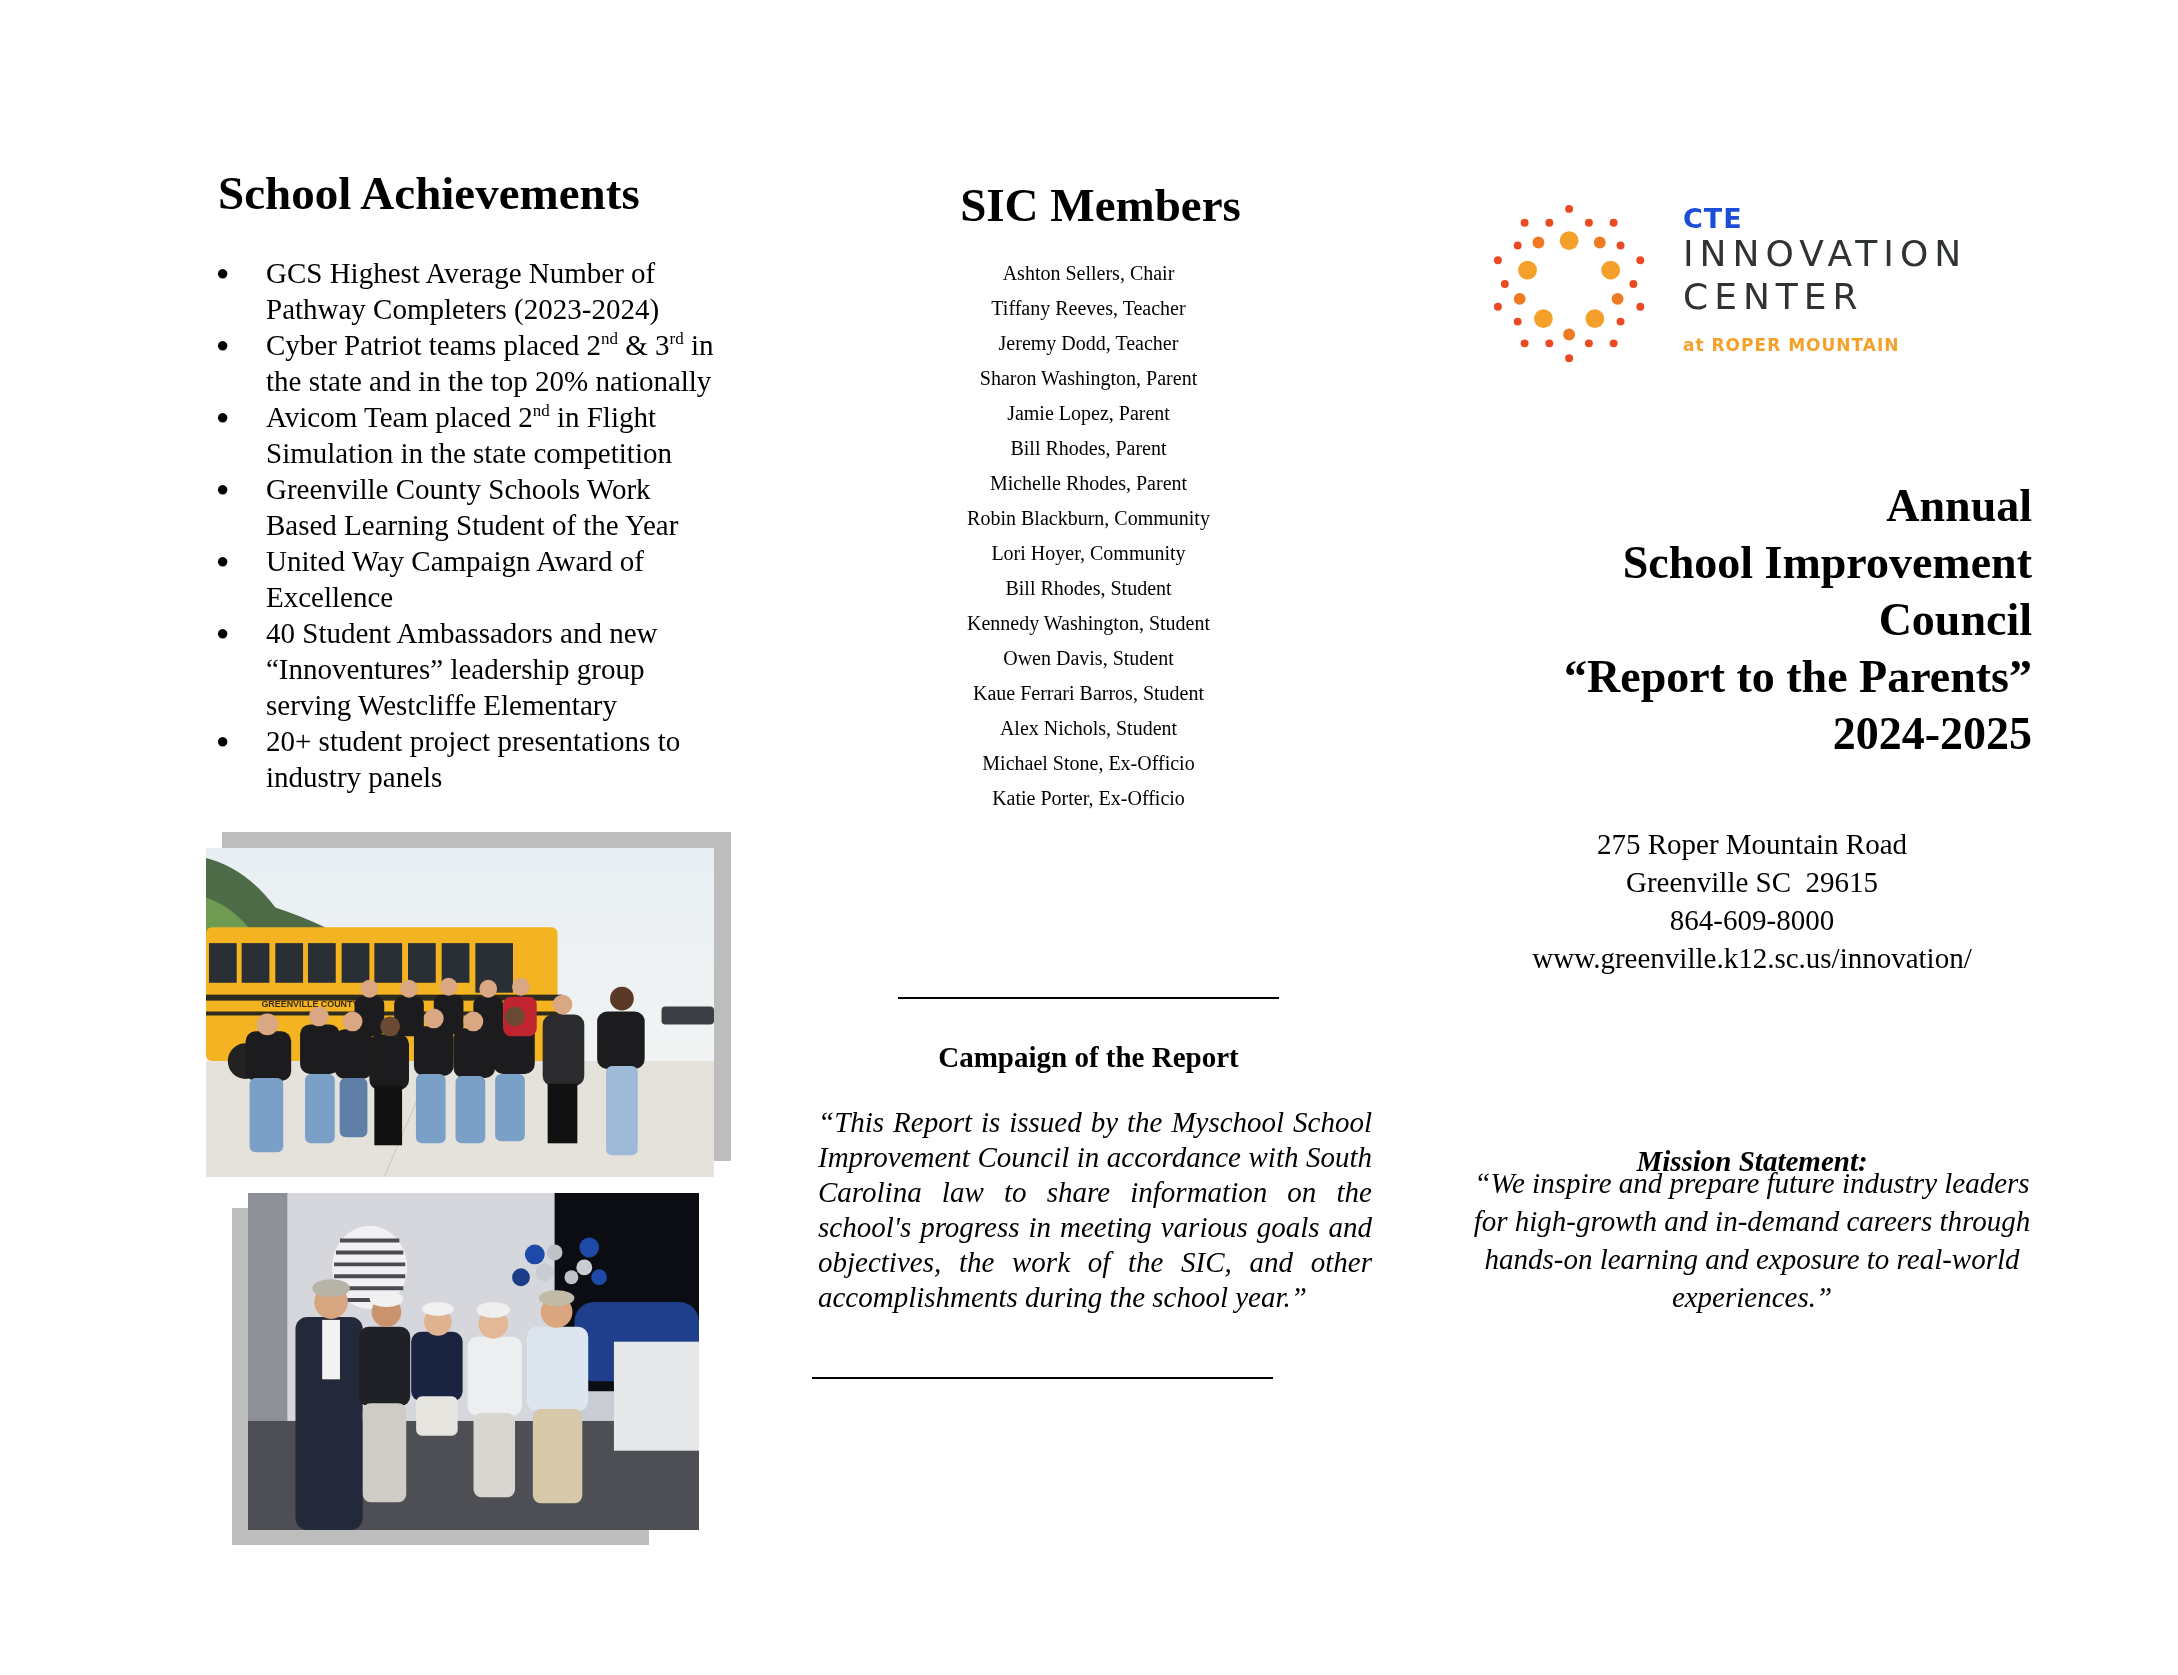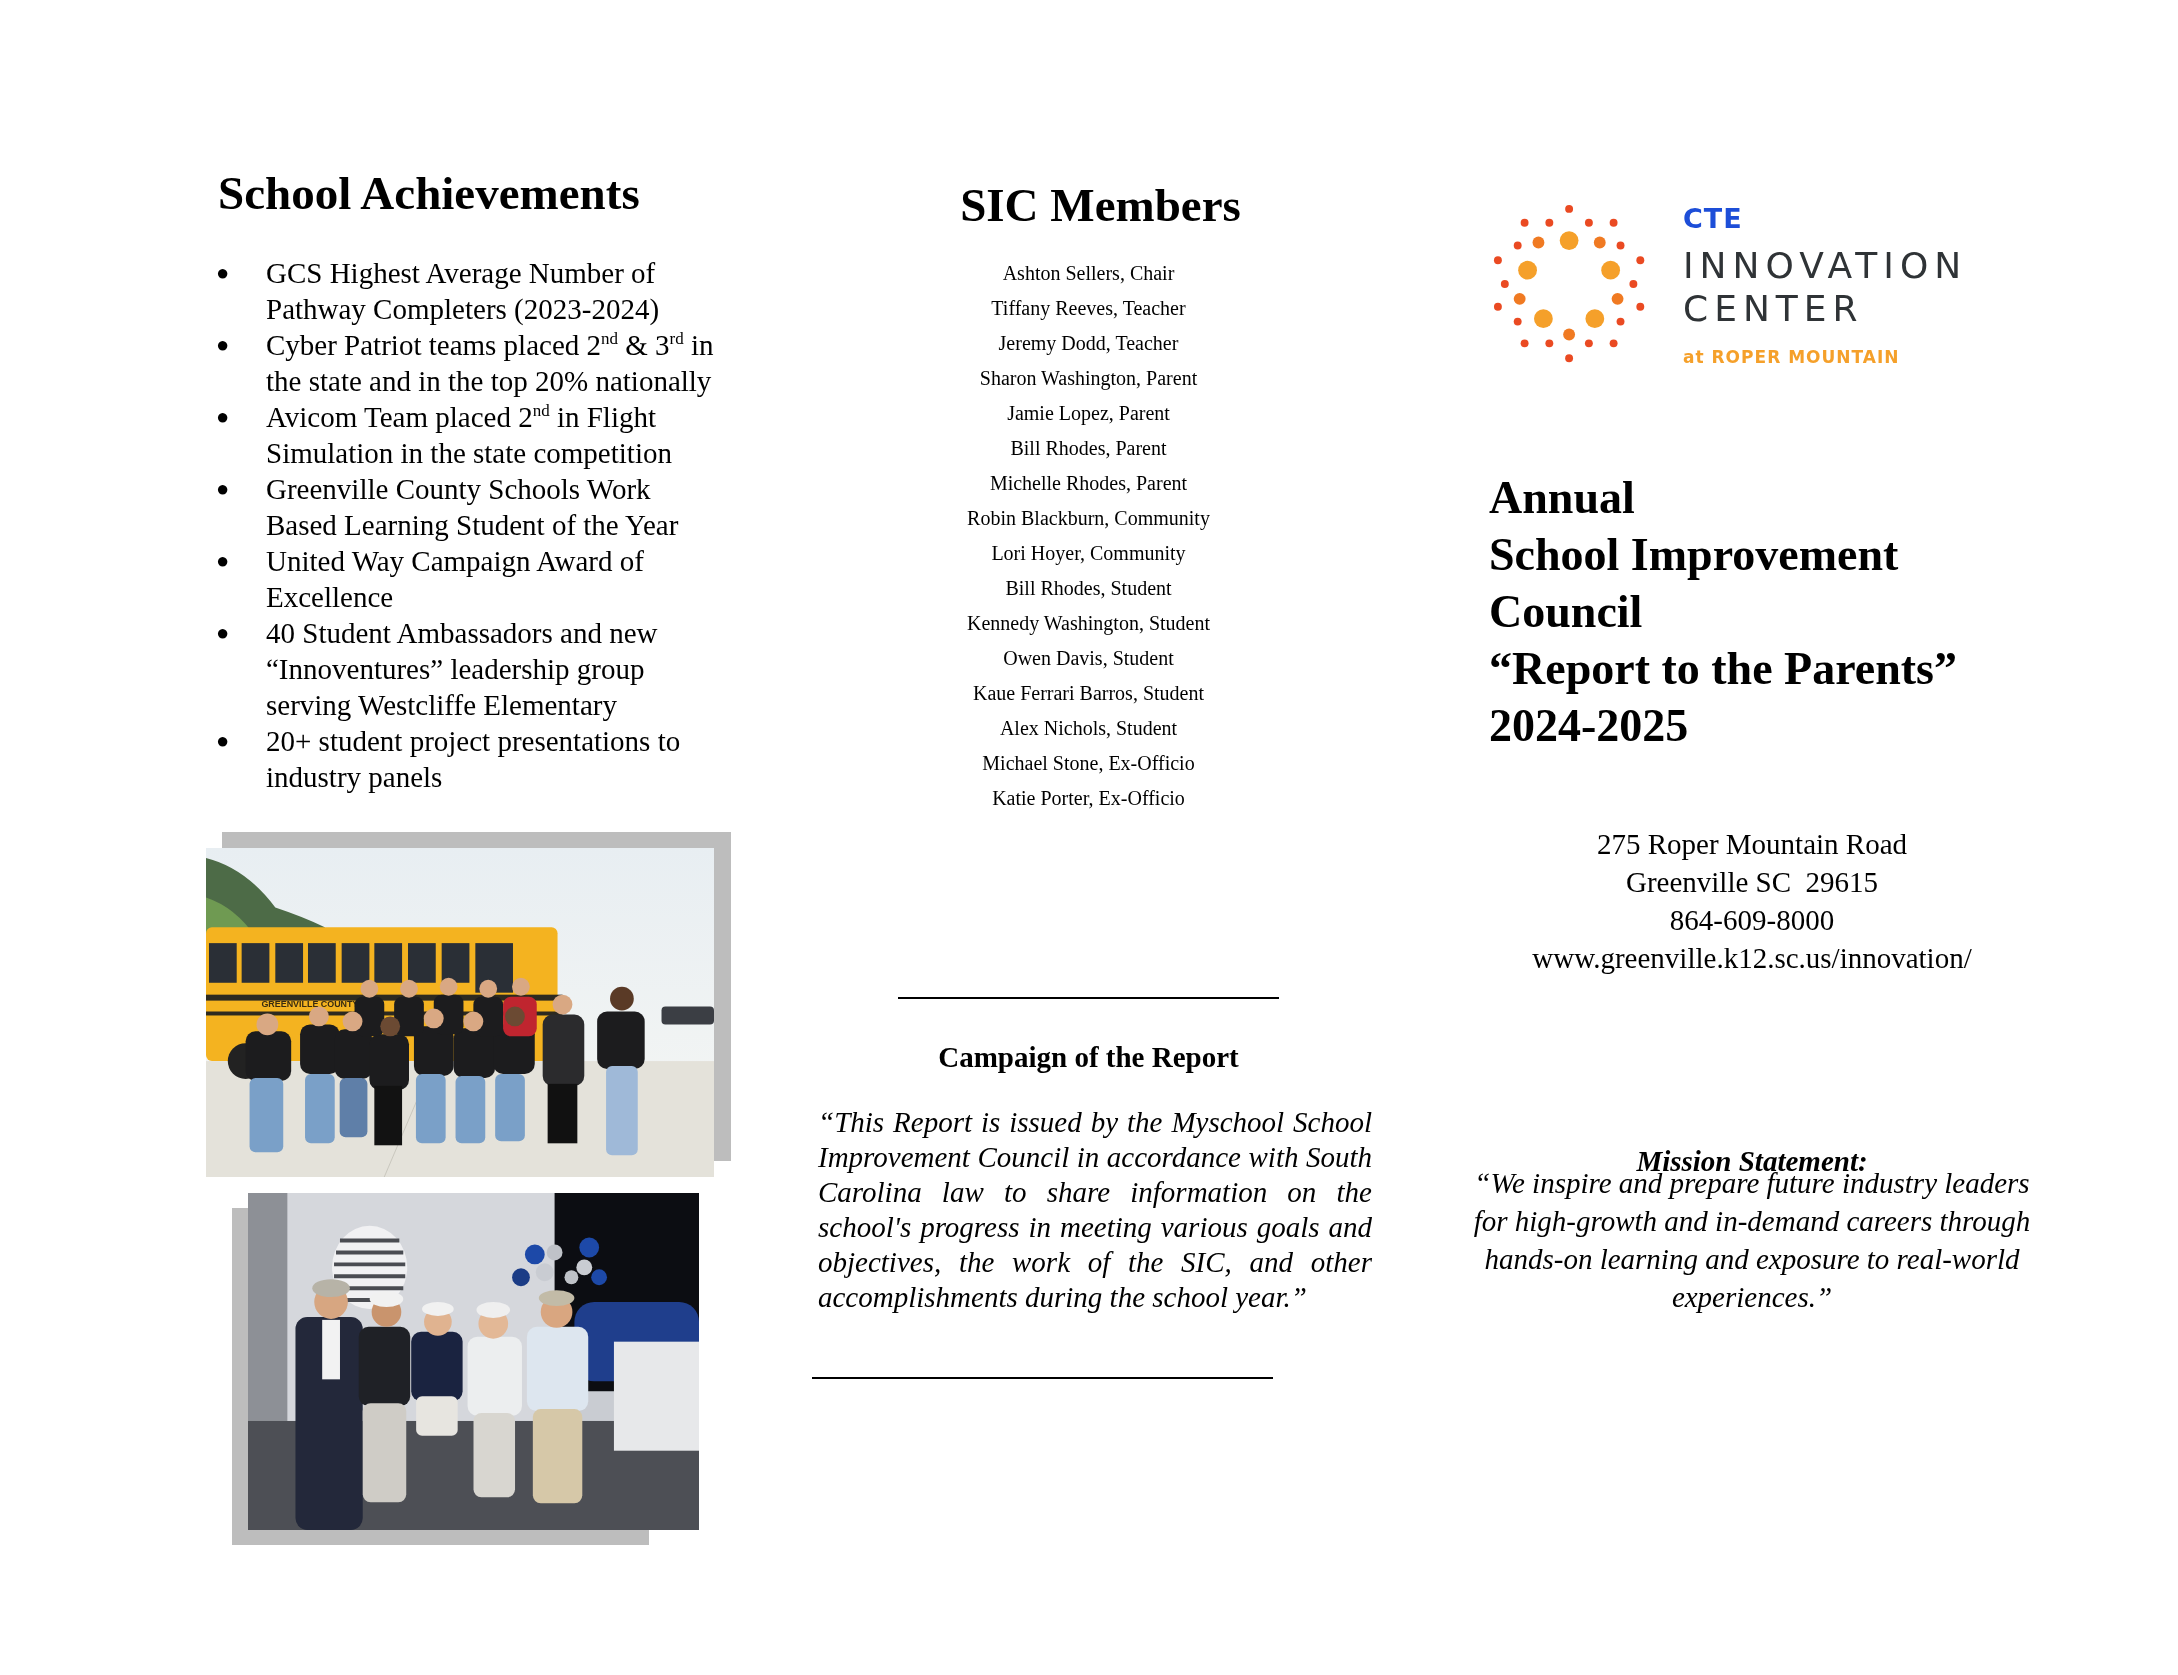--- a/index.html
+++ b/index.html
@@ -29,7 +29,7 @@
   .logo-svg { left: 1490px; top: 198px; width: 178px; height: 178px; }
   .logo-text { left: 1683px; top: 206px; font-family: "DejaVu Sans", "Liberation Sans", sans-serif; }
   .logo-cte { color: #1d4ed8; font-size: 27px; font-weight: bold; letter-spacing: 1px; line-height: 26px; }
-  .logo-main { color: #2f3336; font-size: 36px; letter-spacing: 6px; line-height: 43px; margin-top: 12px; }
+  .logo-main { color: #2f3336; font-size: 36px; letter-spacing: 6px; line-height: 43px; margin-top: 0; }
   .logo-sub { color: #f5a02a; font-size: 17px; font-weight: bold; letter-spacing: 1px; line-height: 22px; margin-top: 16px; }
 
   .title-block { left: 1485px; width: 535px; top: 465px; text-align: left; font-size: 46px; font-weight: bold; line-height: 57px; margin: 4px; }

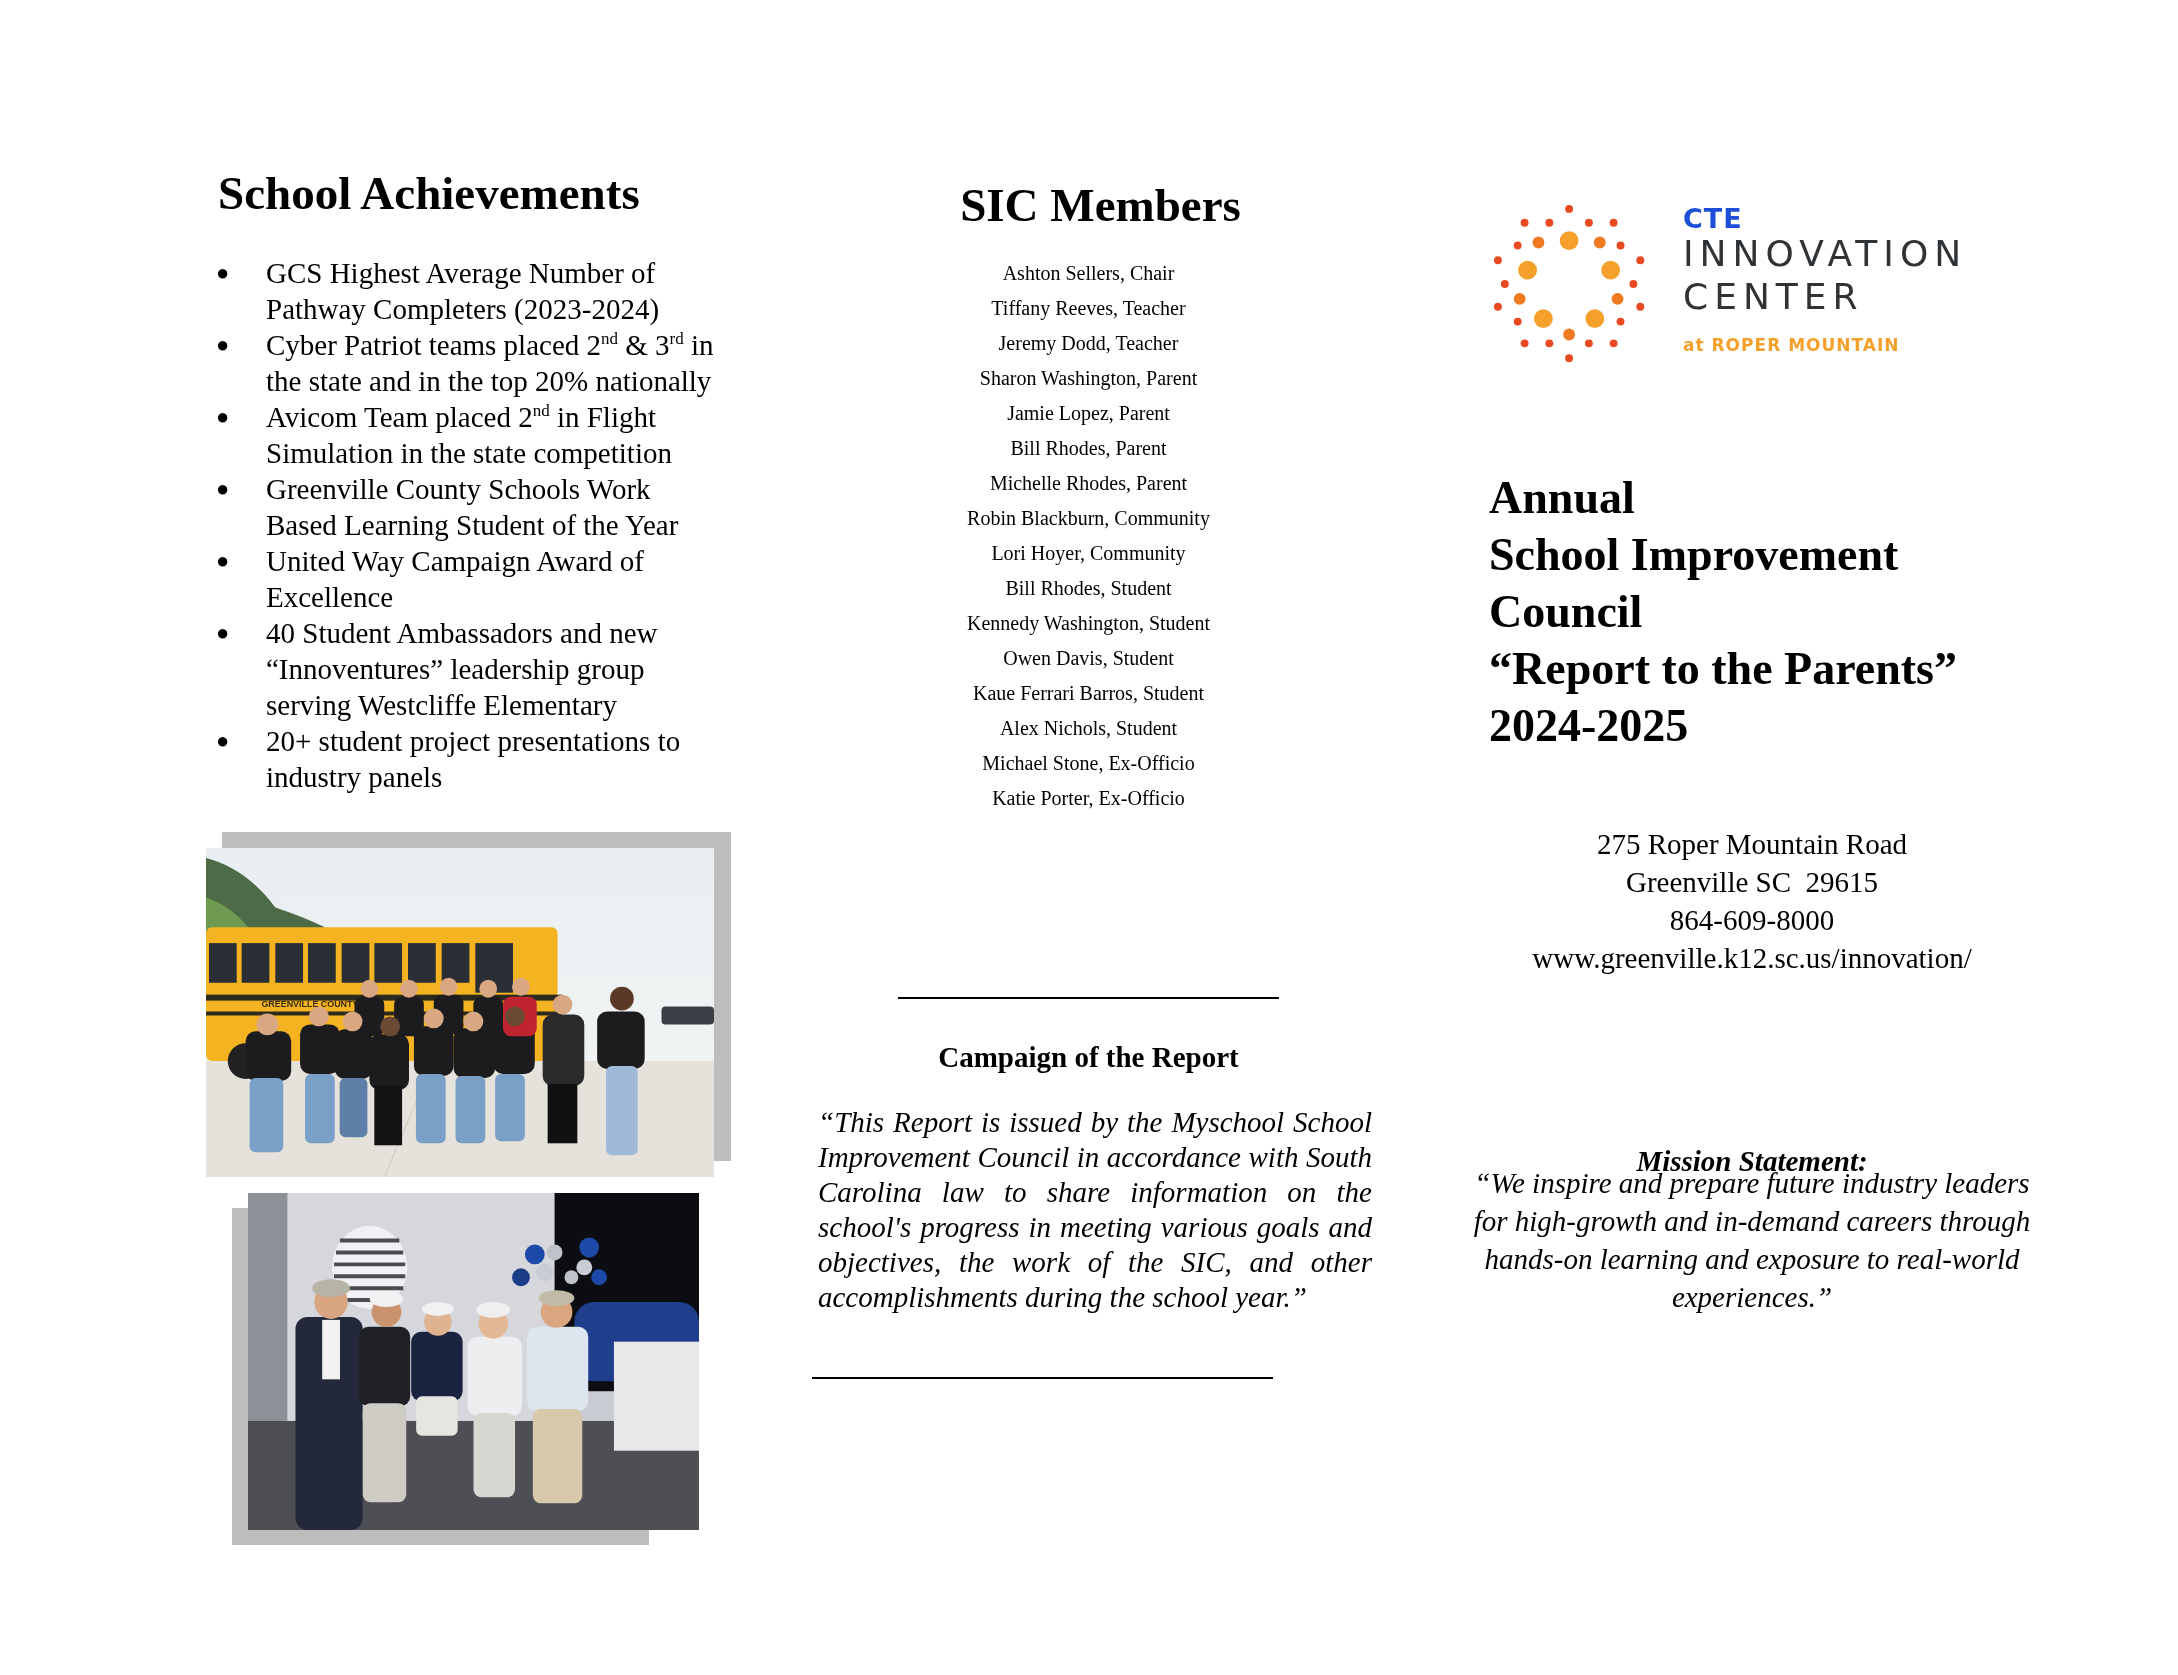--- a/index.html
+++ b/index.html
@@ -32,7 +32,7 @@
   .logo-main { color: #2f3336; font-size: 36px; letter-spacing: 6px; line-height: 43px; margin-top: 0; }
   .logo-sub { color: #f5a02a; font-size: 17px; font-weight: bold; letter-spacing: 1px; line-height: 22px; margin-top: 16px; }
 
-  .title-block { left: 1485px; width: 535px; top: 465px; text-align: left; font-size: 46px; font-weight: bold; line-height: 57px; margin: 4px; }
+  .title-block { left: 1485px; width: 535px; top: 465px; text-align: right; font-size: 46px; font-weight: bold; line-height: 57px; margin: 12px; }
   .title-block div { white-space: nowrap; }
   .address { left: 1465px; width: 574px; top: 825px; text-align: center; font-size: 29px; line-height: 38px; margin: 0; }
   .mission-h { left: 1465px; width: 574px; top: 1142px; text-align: center; font-size: 29px; line-height: 38px; font-weight: bold; font-style: italic; margin: 0; }

